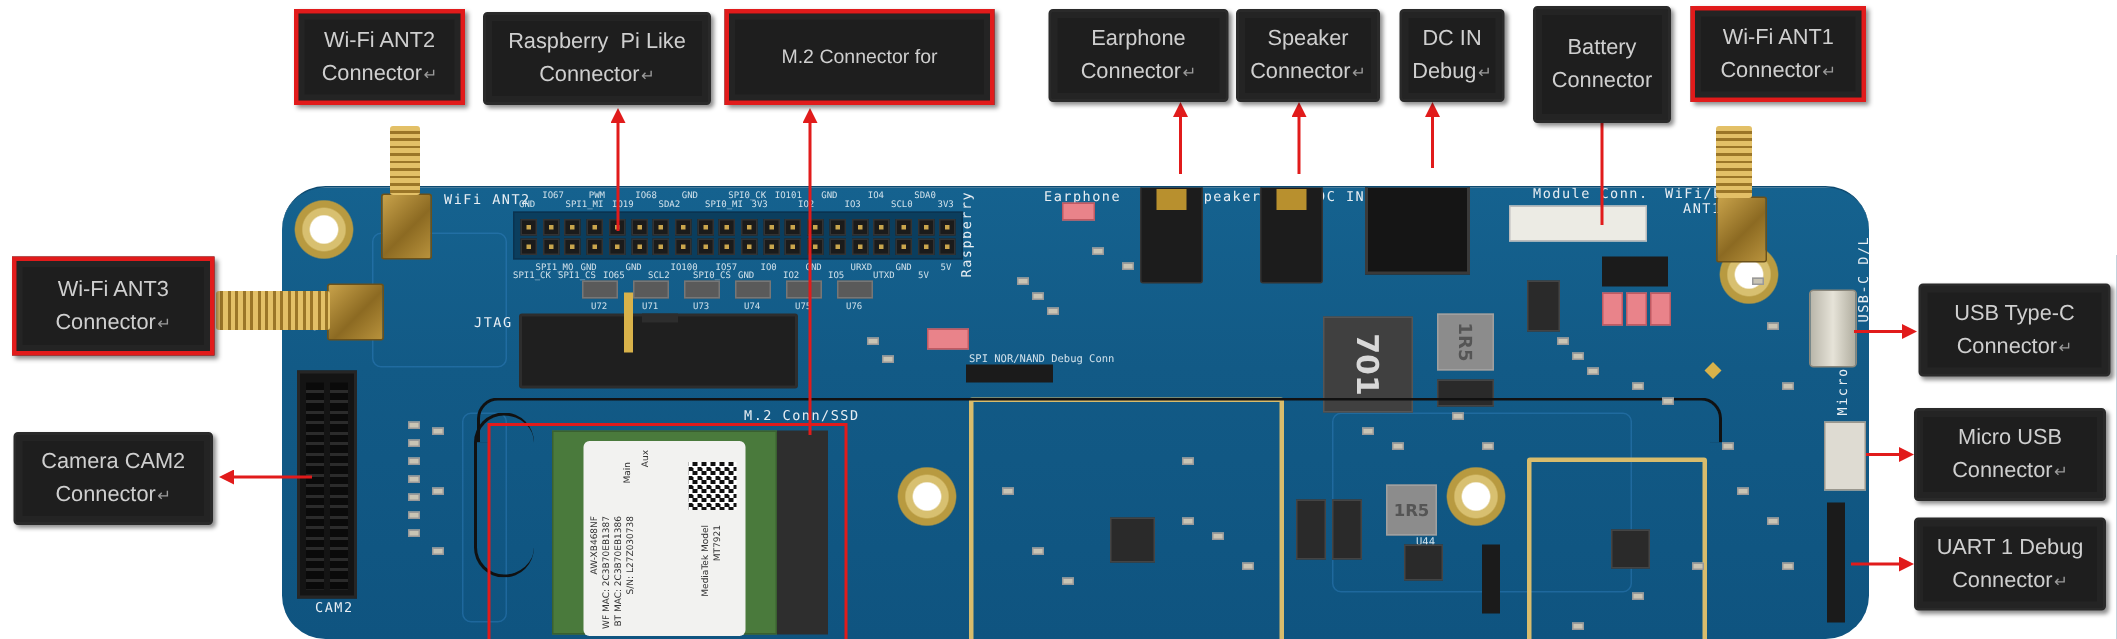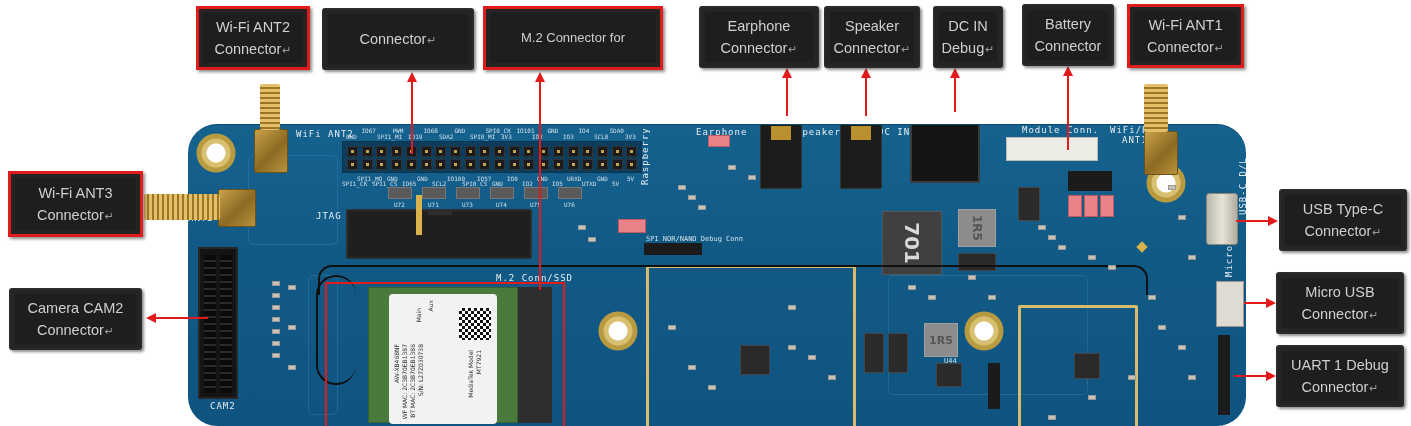--- a/index.html
+++ b/index.html
@@ -370,6 +370,7 @@
   <span class="l"><span>Connector</span><span class="ret">↵</span></span>
 </div>
 <div class="callout" style="left:322px;top:8px;width:152px;height:62px;">
+  <span class="l" style="white-space:pre;">Raspberry  Pi Like</span>
   <span class="l"><span>Connector</span><span class="ret">↵</span></span>
 </div>
 <div class="callout hl" style="left:483px;top:6px;width:180px;height:64px;font-size:13px;">

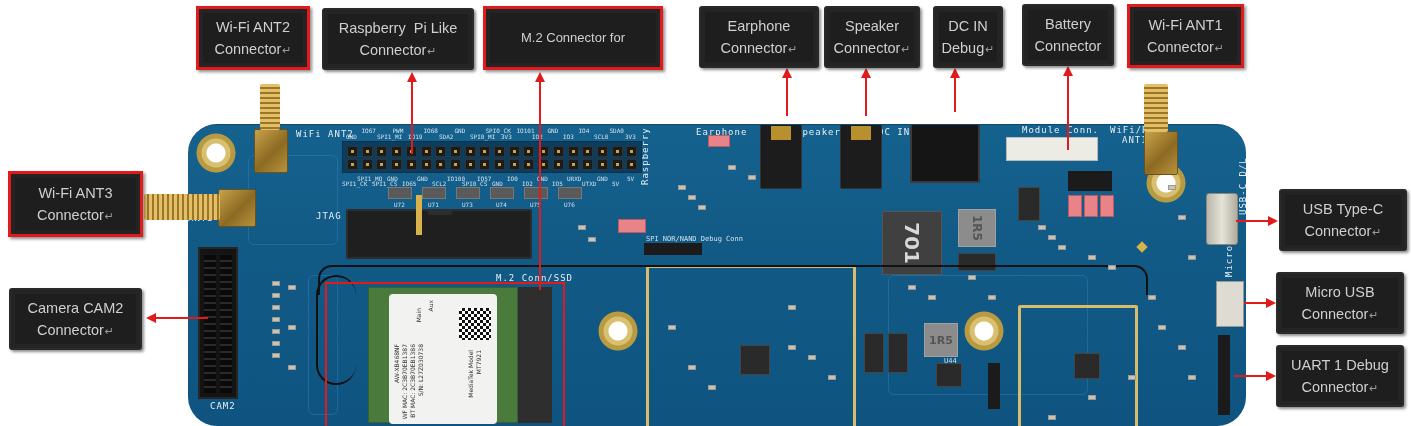--- a/index.html
+++ b/index.html
@@ -388,7 +388,7 @@
   <span class="l">DC IN</span>
   <span class="l"><span>Debug</span><span class="ret">↵</span></span>
 </div>
-<div class="callout" style="left:1022px;top:4px;width:92px;height:62px;">
+<div class="callout" style="left:1022px;top:4px;width:92px;height:78px;">
   <span class="l">Battery</span>
   <span class="l"><span>Connector</span></span>
 </div>

